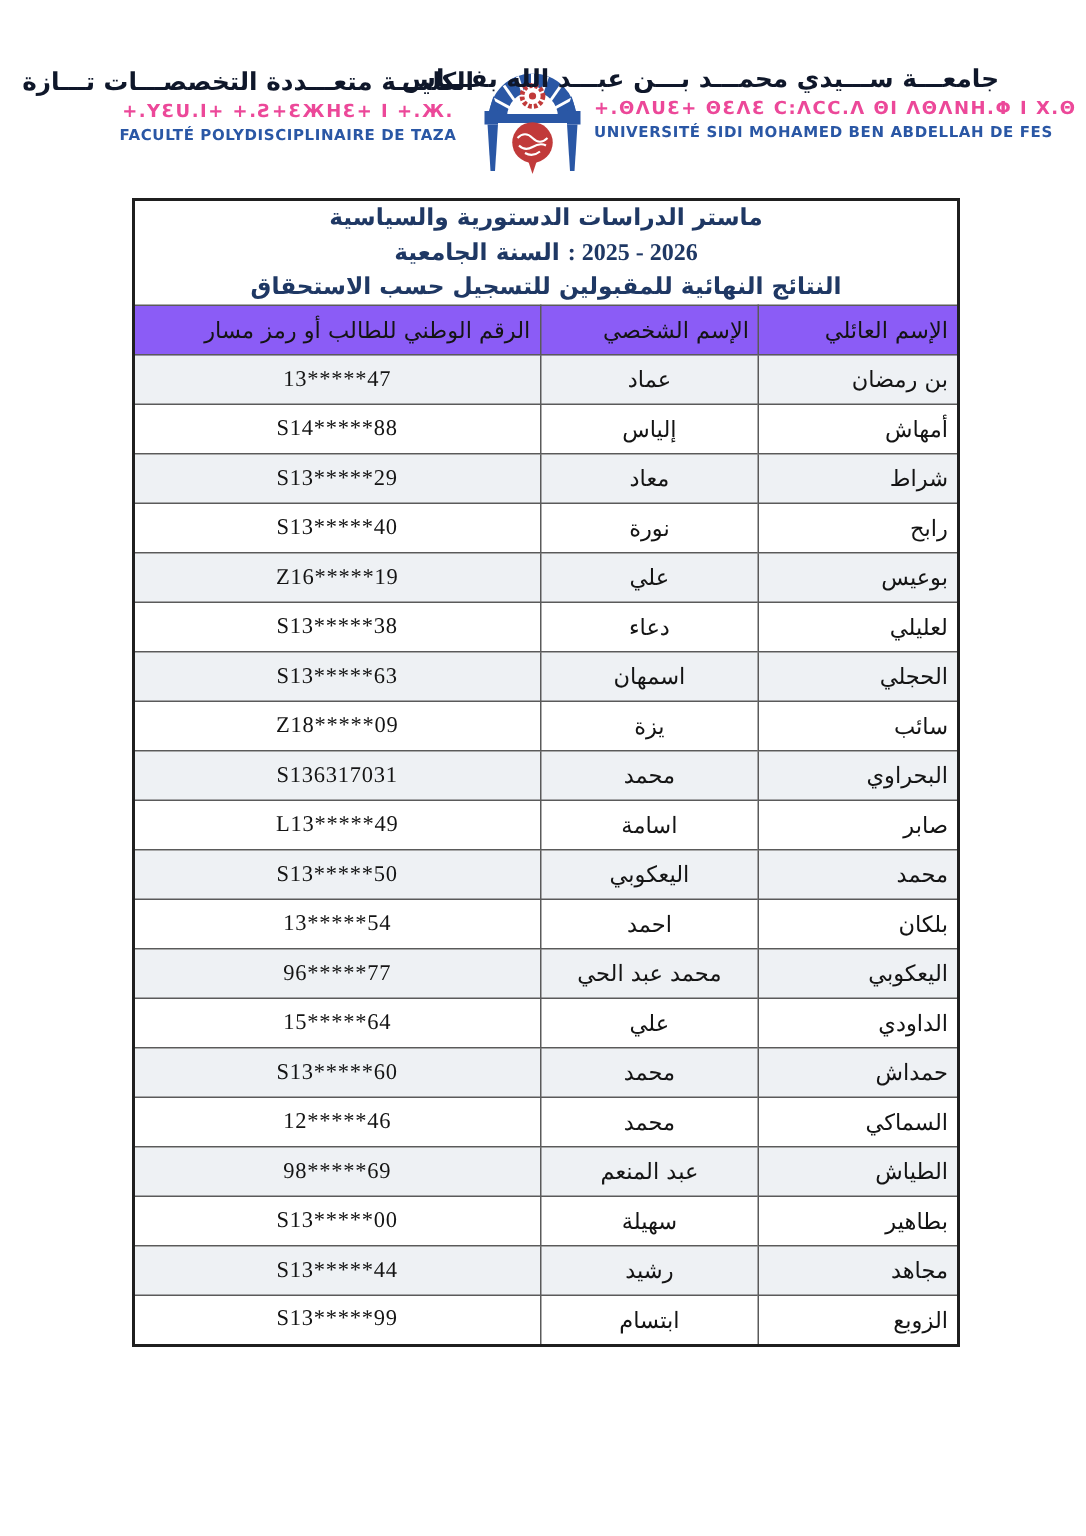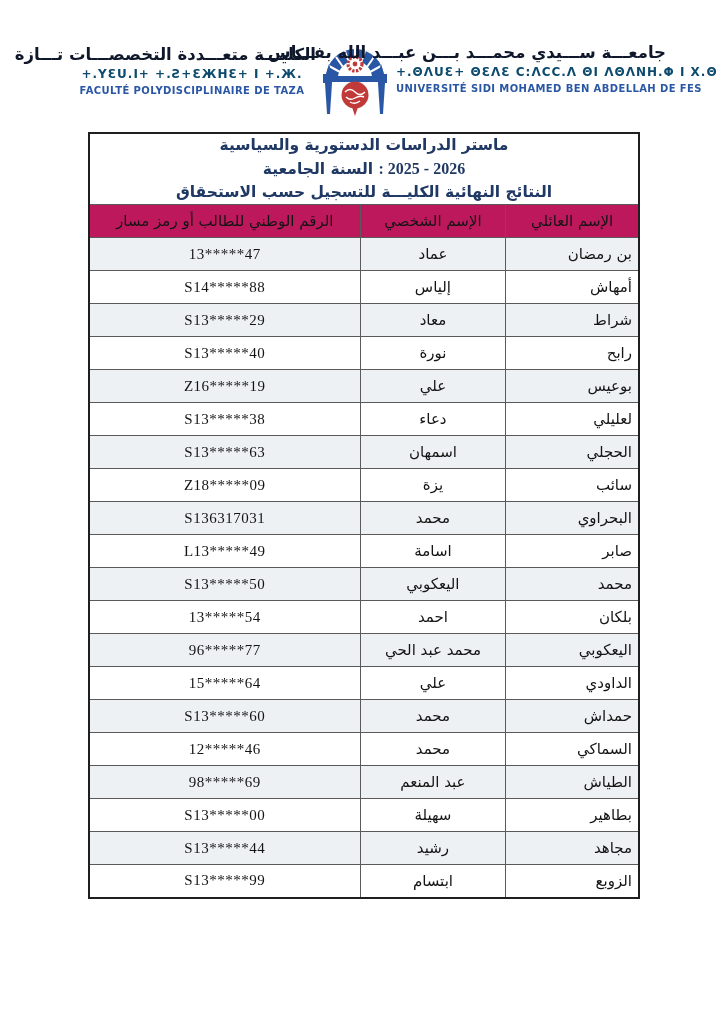--- a/index.html
+++ b/index.html
@@ -16,7 +16,7 @@
     direction:rtl;white-space:nowrap;
   }
   .brand-tif{
-    color:#0c4a6e;font-weight:bold;font-size:12px;line-height:17px;
+    color:#ec4899;font-weight:bold;font-size:12px;line-height:17px;
     letter-spacing:1px;white-space:nowrap;
   }
   .brand-lat{

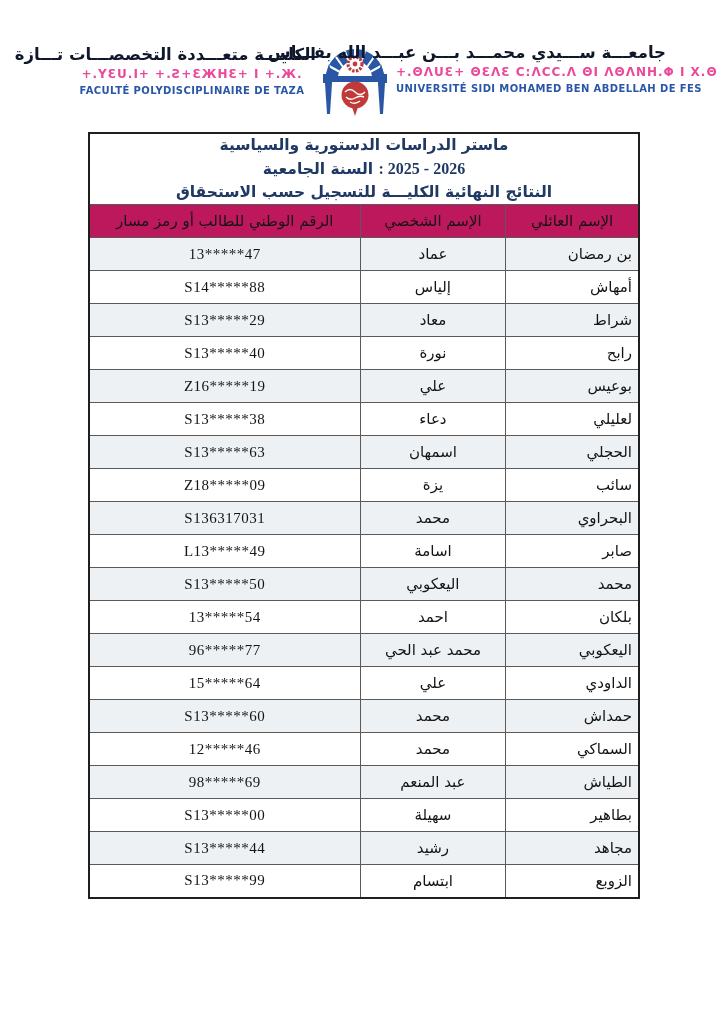--- a/index.html
+++ b/index.html
@@ -122,7 +122,7 @@
           <span dir="rtl">السنة الجامعية</span>
           <span dir="ltr" class="yr">: 2025 - 2026</span>
         </div>
-        <div class="t-line">النتائج النهائية الكليـــة للتسجيل حسب الاستحقاق</div>
+        <div class="t-line">النتائج النهائية للمقبولين للتسجيل حسب الاستحقاق</div>
       </td>
     </tr>
     <tr class="head-row">

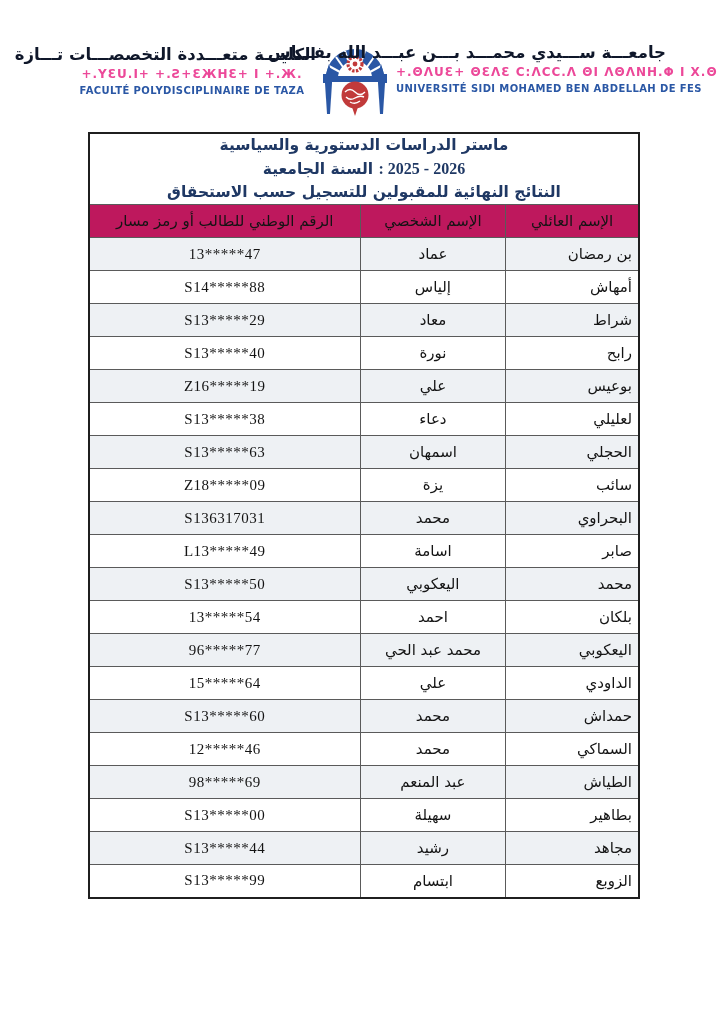--- a/index.html
+++ b/index.html
@@ -44,7 +44,7 @@
   }
   .t-line .yr{font-family:"Liberation Serif",serif;font-size:16px;}
   tr.head-row td{
-    background:#be185d;height:32px;text-align:center;font-size:15px;
+    background:#8b5cf6;height:32px;font-size:15px;
   }
   tr.data-row{height:33px;}
   tr.data-row.shaded td{background:#eef1f4;}

